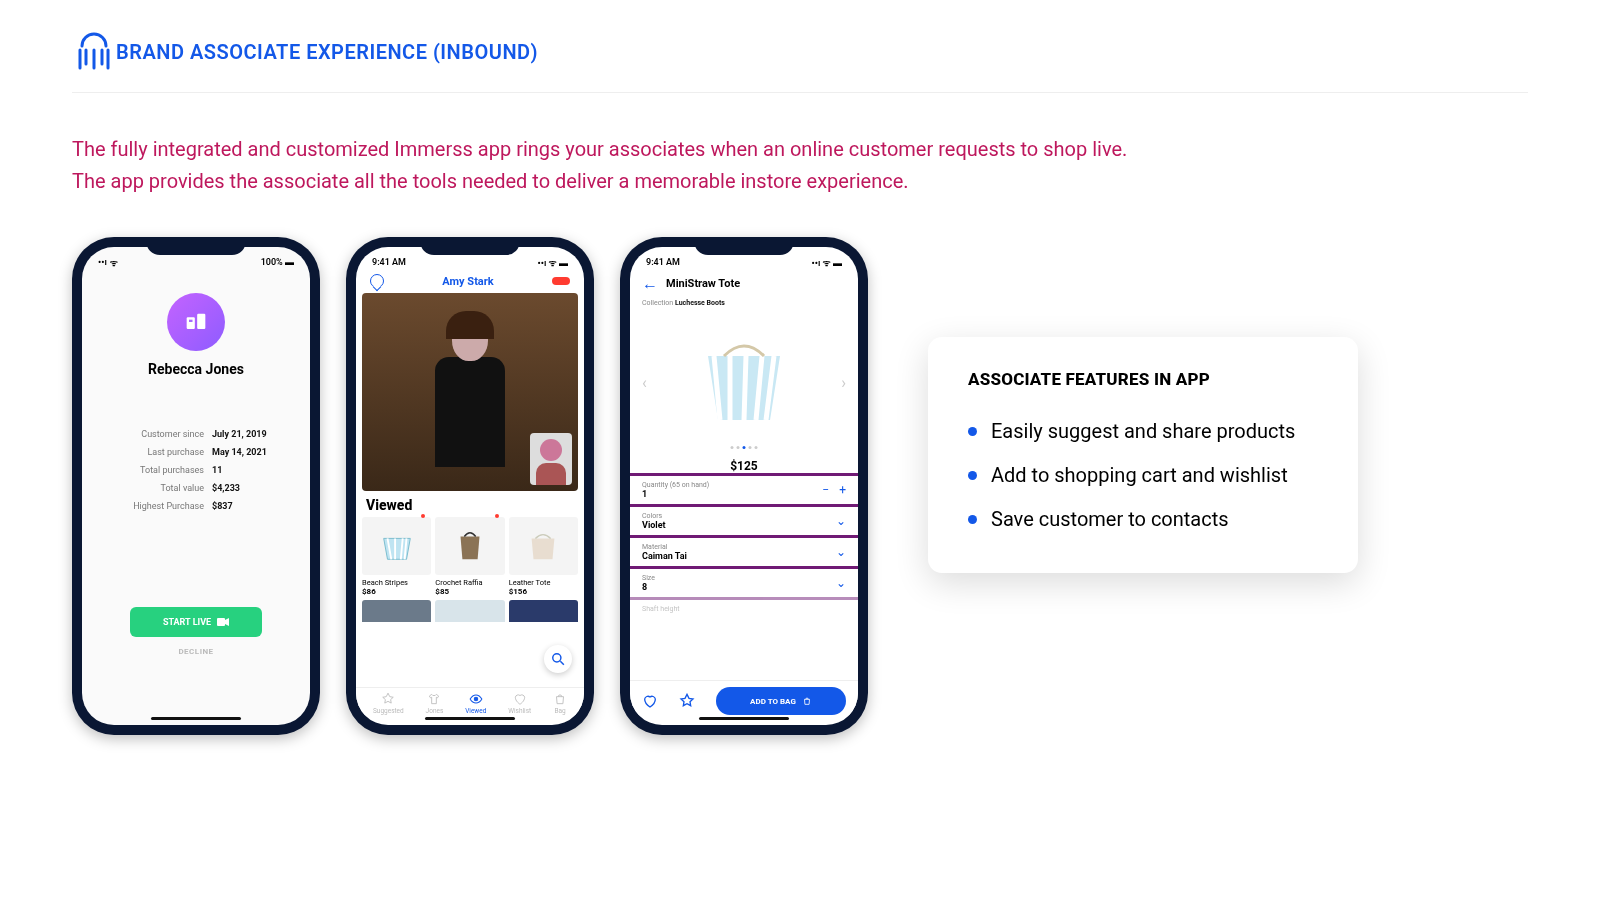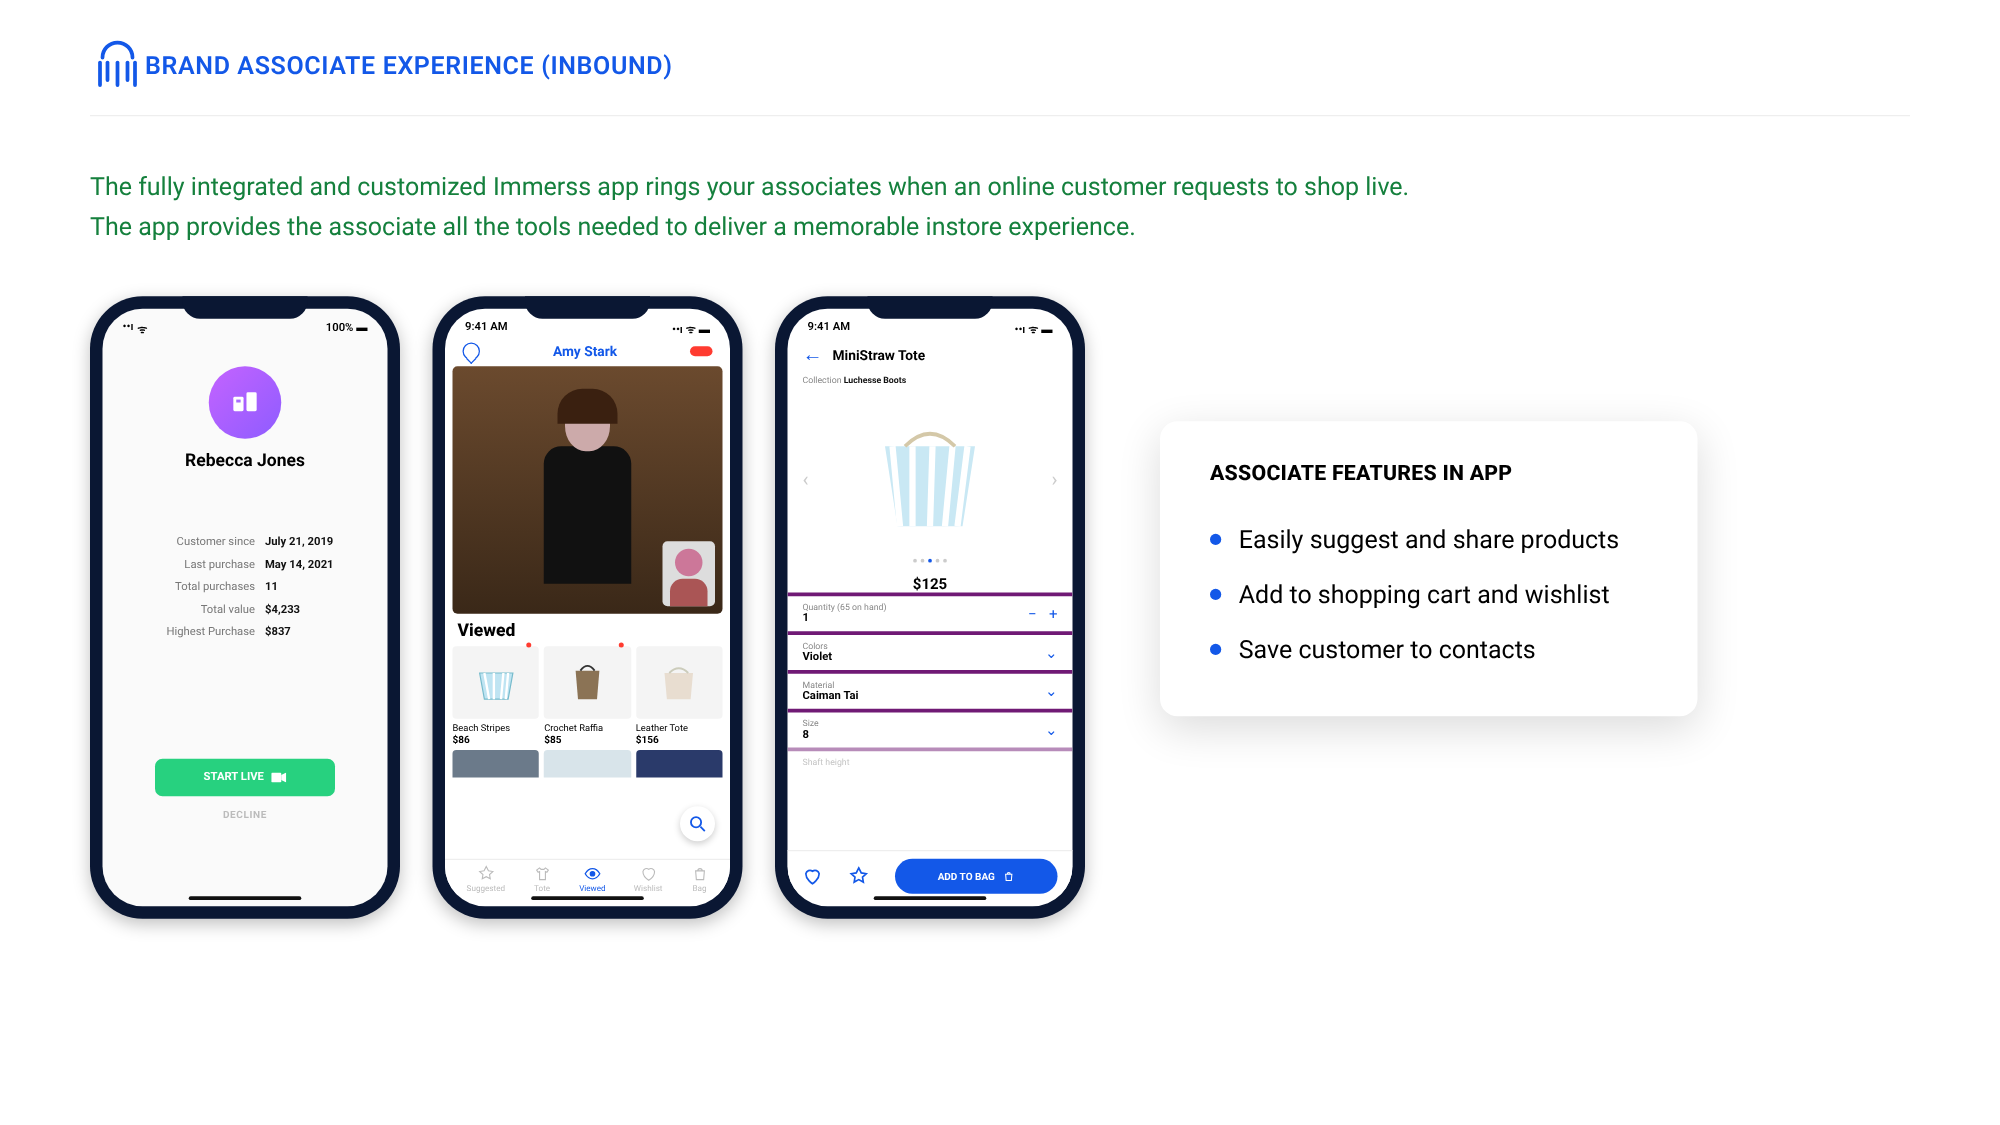--- a/index.html
+++ b/index.html
@@ -8,7 +8,7 @@
 .header { display: flex; align-items: center; padding-bottom: 18px; border-bottom: 1px solid #eee; }
 .logo { width: 44px; height: 44px; display: flex; align-items: center; justify-content: center; }
 .page-title { color: #1358e8; font-size: 20px; font-weight: 600; letter-spacing: .5px; }
-.intro { margin-top: 40px; font-size: 20px; line-height: 1.6; color: #15803d; }
+.intro { margin-top: 40px; font-size: 20px; line-height: 1.6; color: #be185d; }
 .content { display: flex; gap: 60px; margin-top: 40px; align-items: flex-start; }
 .phones { display: flex; gap: 26px; }
 .phone { width: 248px; height: 498px; background: #0a1733; border-radius: 42px; padding: 10px; position: relative; box-shadow: 0 4px 14px rgba(0,0,0,.25); }

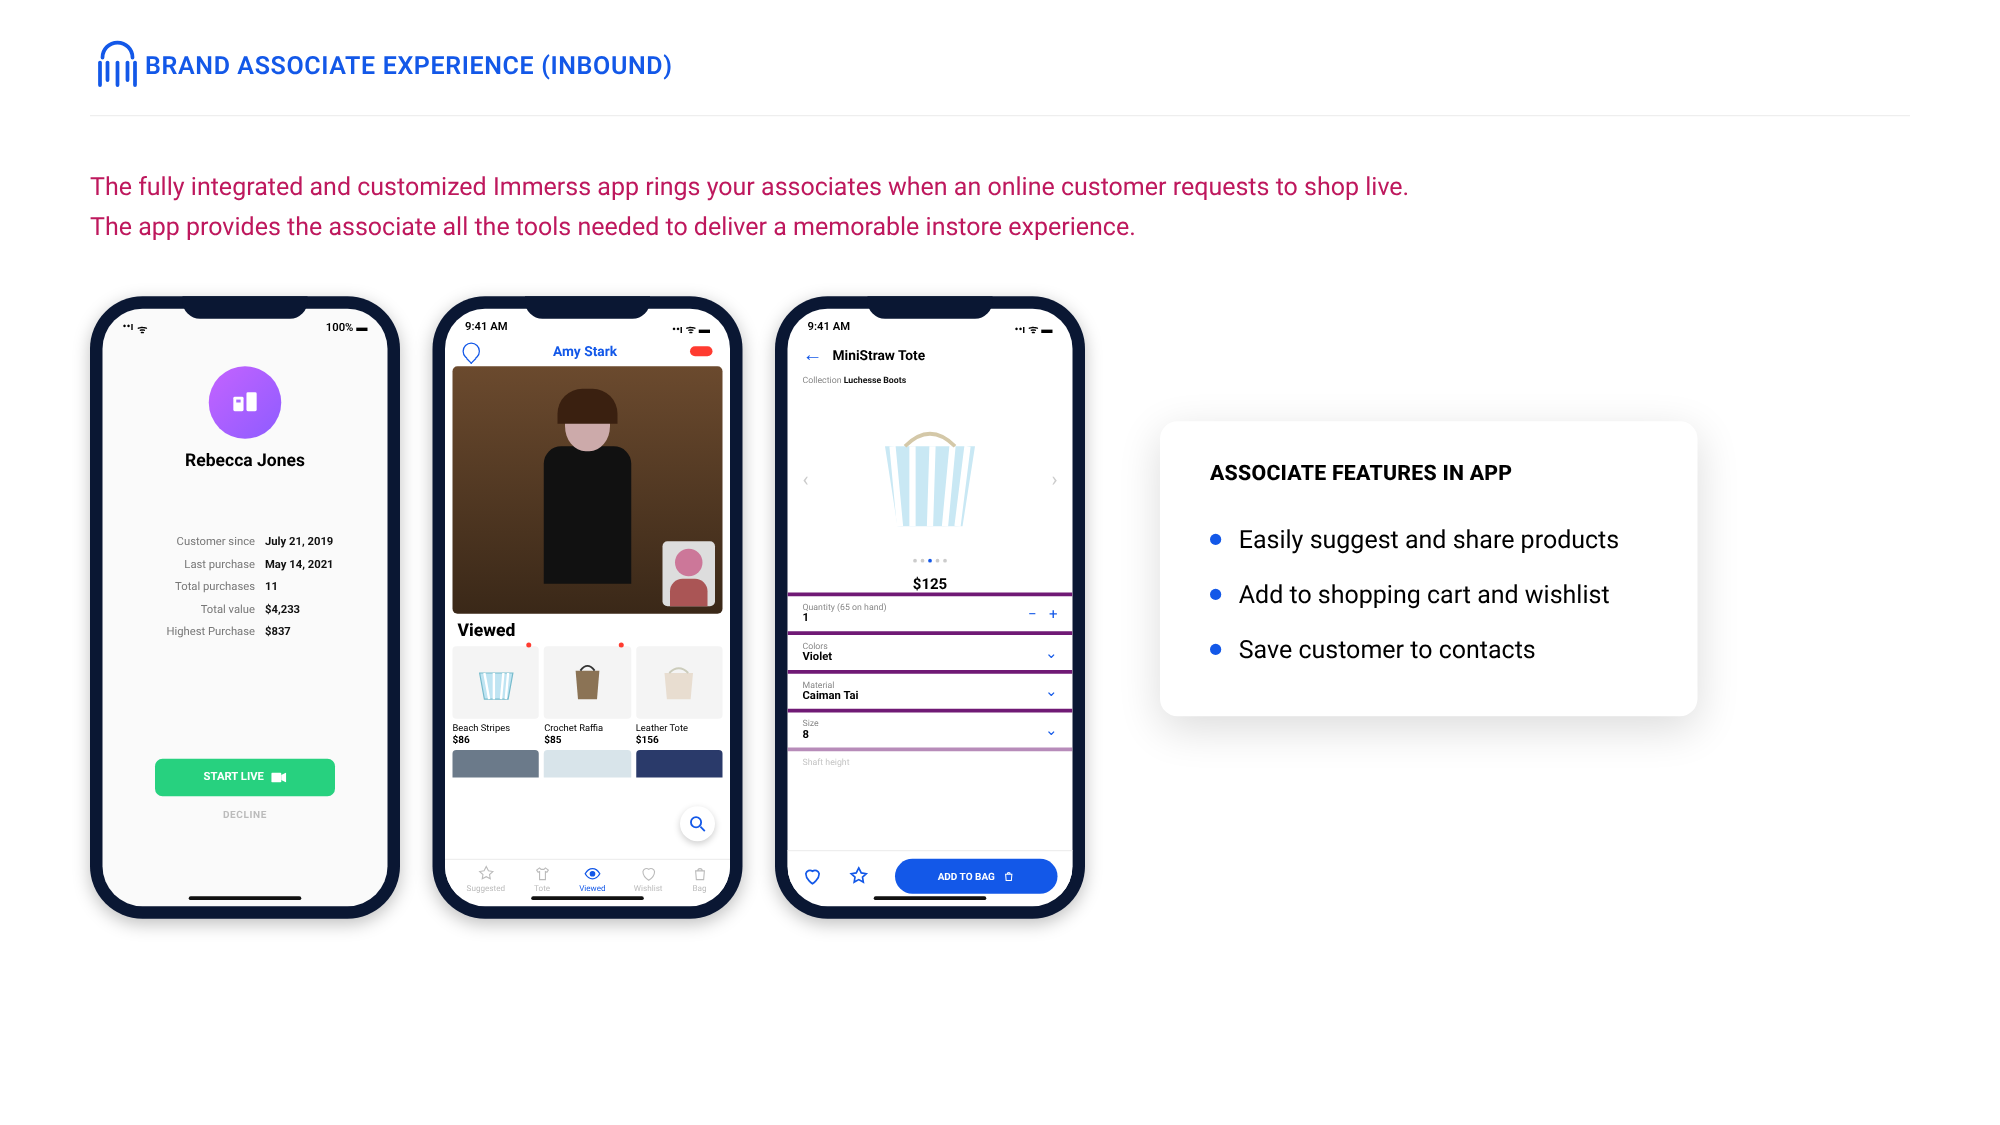--- a/index.html
+++ b/index.html
@@ -28,7 +28,7 @@
 .stat-row .v { font-weight: 700; color: #111; }
 .stat-row .k { text-align: right; flex: 1; margin-right: 8px; color: #777; }
 .stat-row .vv { width: 80px; }
-.start-btn { margin-top: 92px; width: 144px; height: 30px; background: #27d17f; color: #fff; border-radius: 6px; font-size: 9px; font-weight: 700; display: flex; align-items: center; justify-content: center; gap: 6px; }
+.start-btn { margin-top: 92px; width: 132px; height: 30px; background: #27d17f; color: #fff; border-radius: 6px; font-size: 9px; font-weight: 700; display: flex; align-items: center; justify-content: center; gap: 6px; }
 .decline { margin-top: 10px; font-size: 8px; color: #bbb; font-weight: 700; letter-spacing: .5px; }
 
 

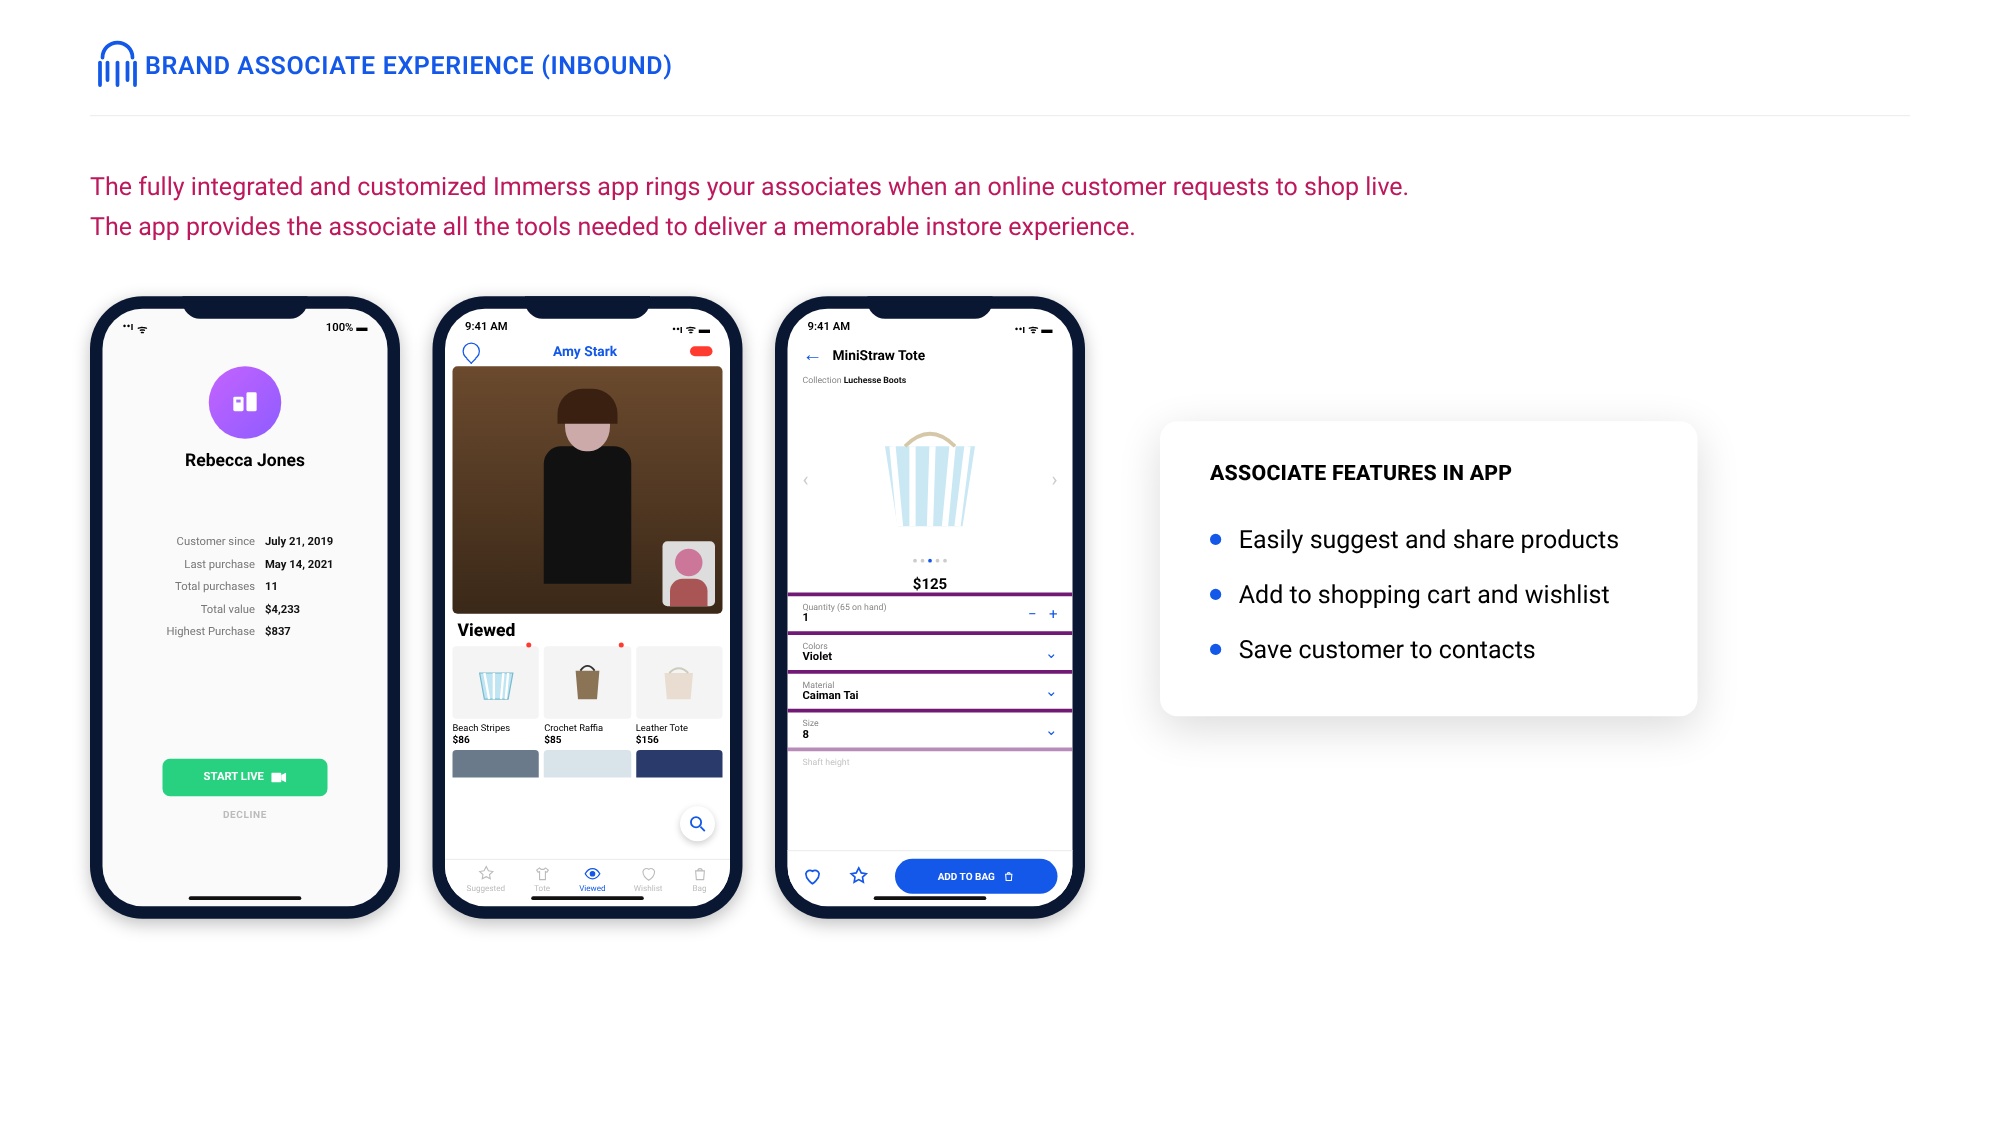--- a/index.html
+++ b/index.html
@@ -252,7 +252,7 @@
                 <svg class="tab-ico" viewBox="0 0 24 24" fill="none" stroke="currentColor" stroke-width="1.5">
                   <path d="M8 4l-4 3 2 3 2-1v11h8V9l2 1 2-3-4-3-2 2h-4z"></path>
                 </svg>
-                <span>Tote</span>
+                <span>Jones</span>
               </div>
             <div class="tab active">
                 <svg class="tab-ico" viewBox="0 0 24 24" fill="none" stroke="currentColor" stroke-width="1.8">

